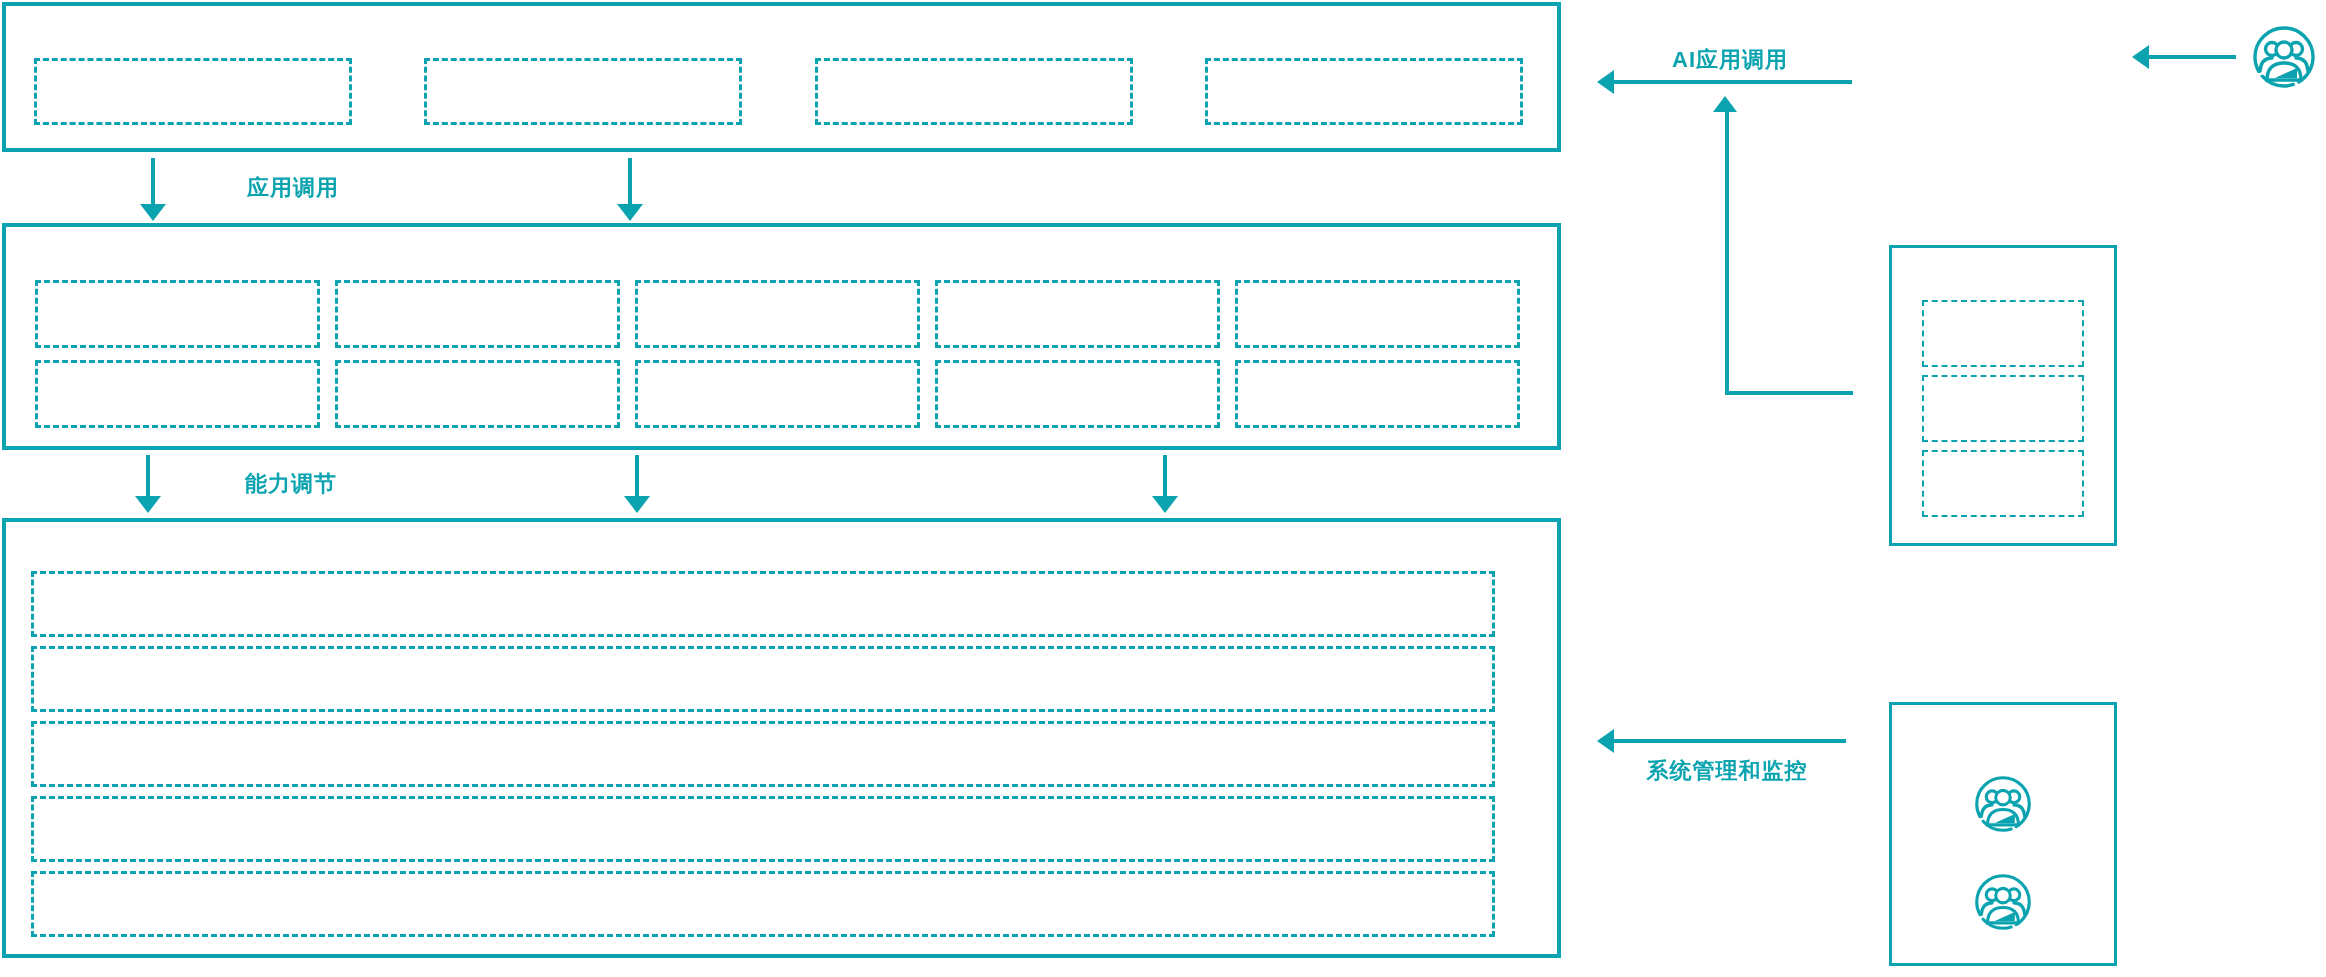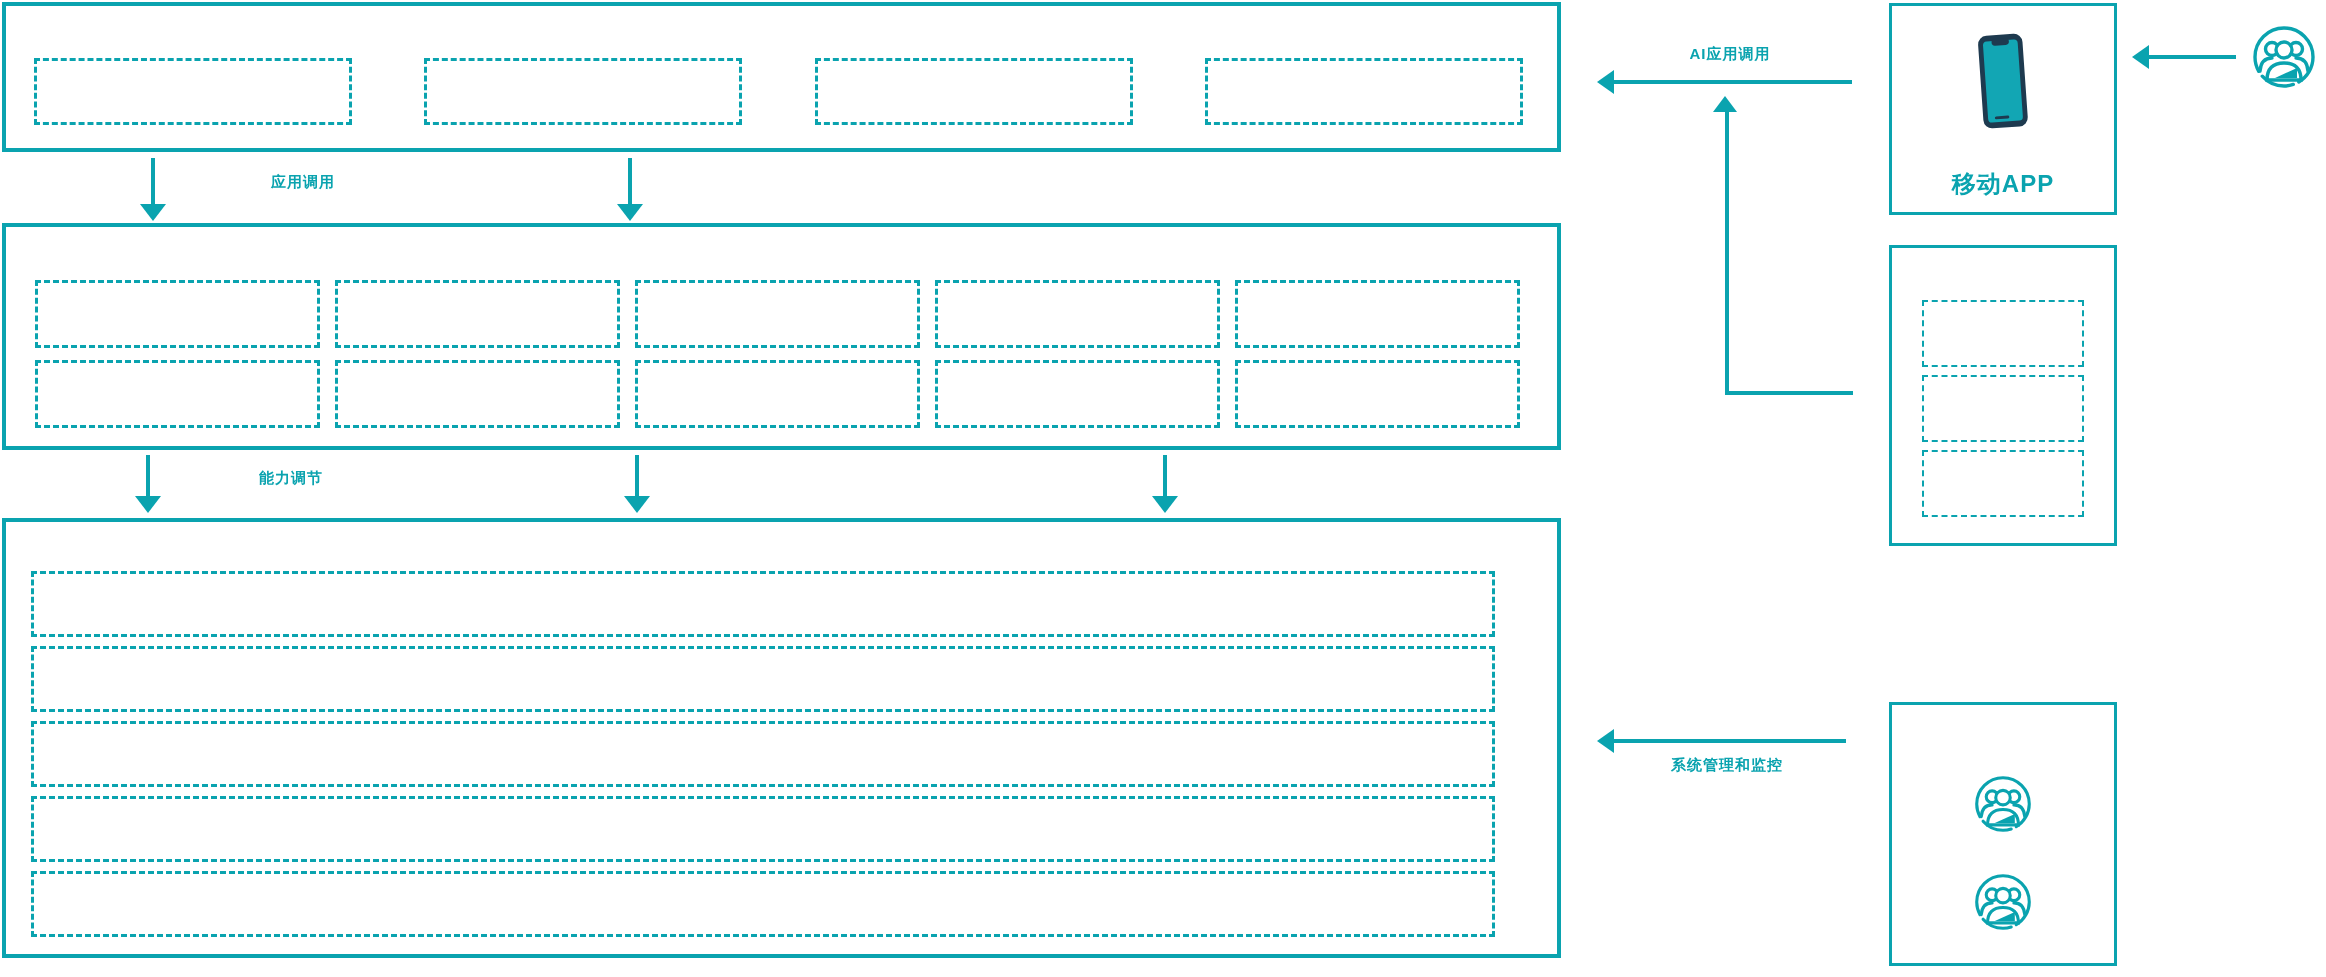--- a/index.html
+++ b/index.html
@@ -28,7 +28,7 @@
   .phs-c .ph{height:66px;}
 
   
-  .flow-label{position:absolute;color:var(--teal);font-size:15px;font-weight:700;letter-spacing:1px;text-align:center;white-space:nowrap;}
+  .flow-label{position:absolute;color:var(--teal);font-size:22px;font-weight:700;letter-spacing:1px;text-align:center;white-space:nowrap;}
 
   
   .vline{position:absolute;width:4px;background:var(--teal);}

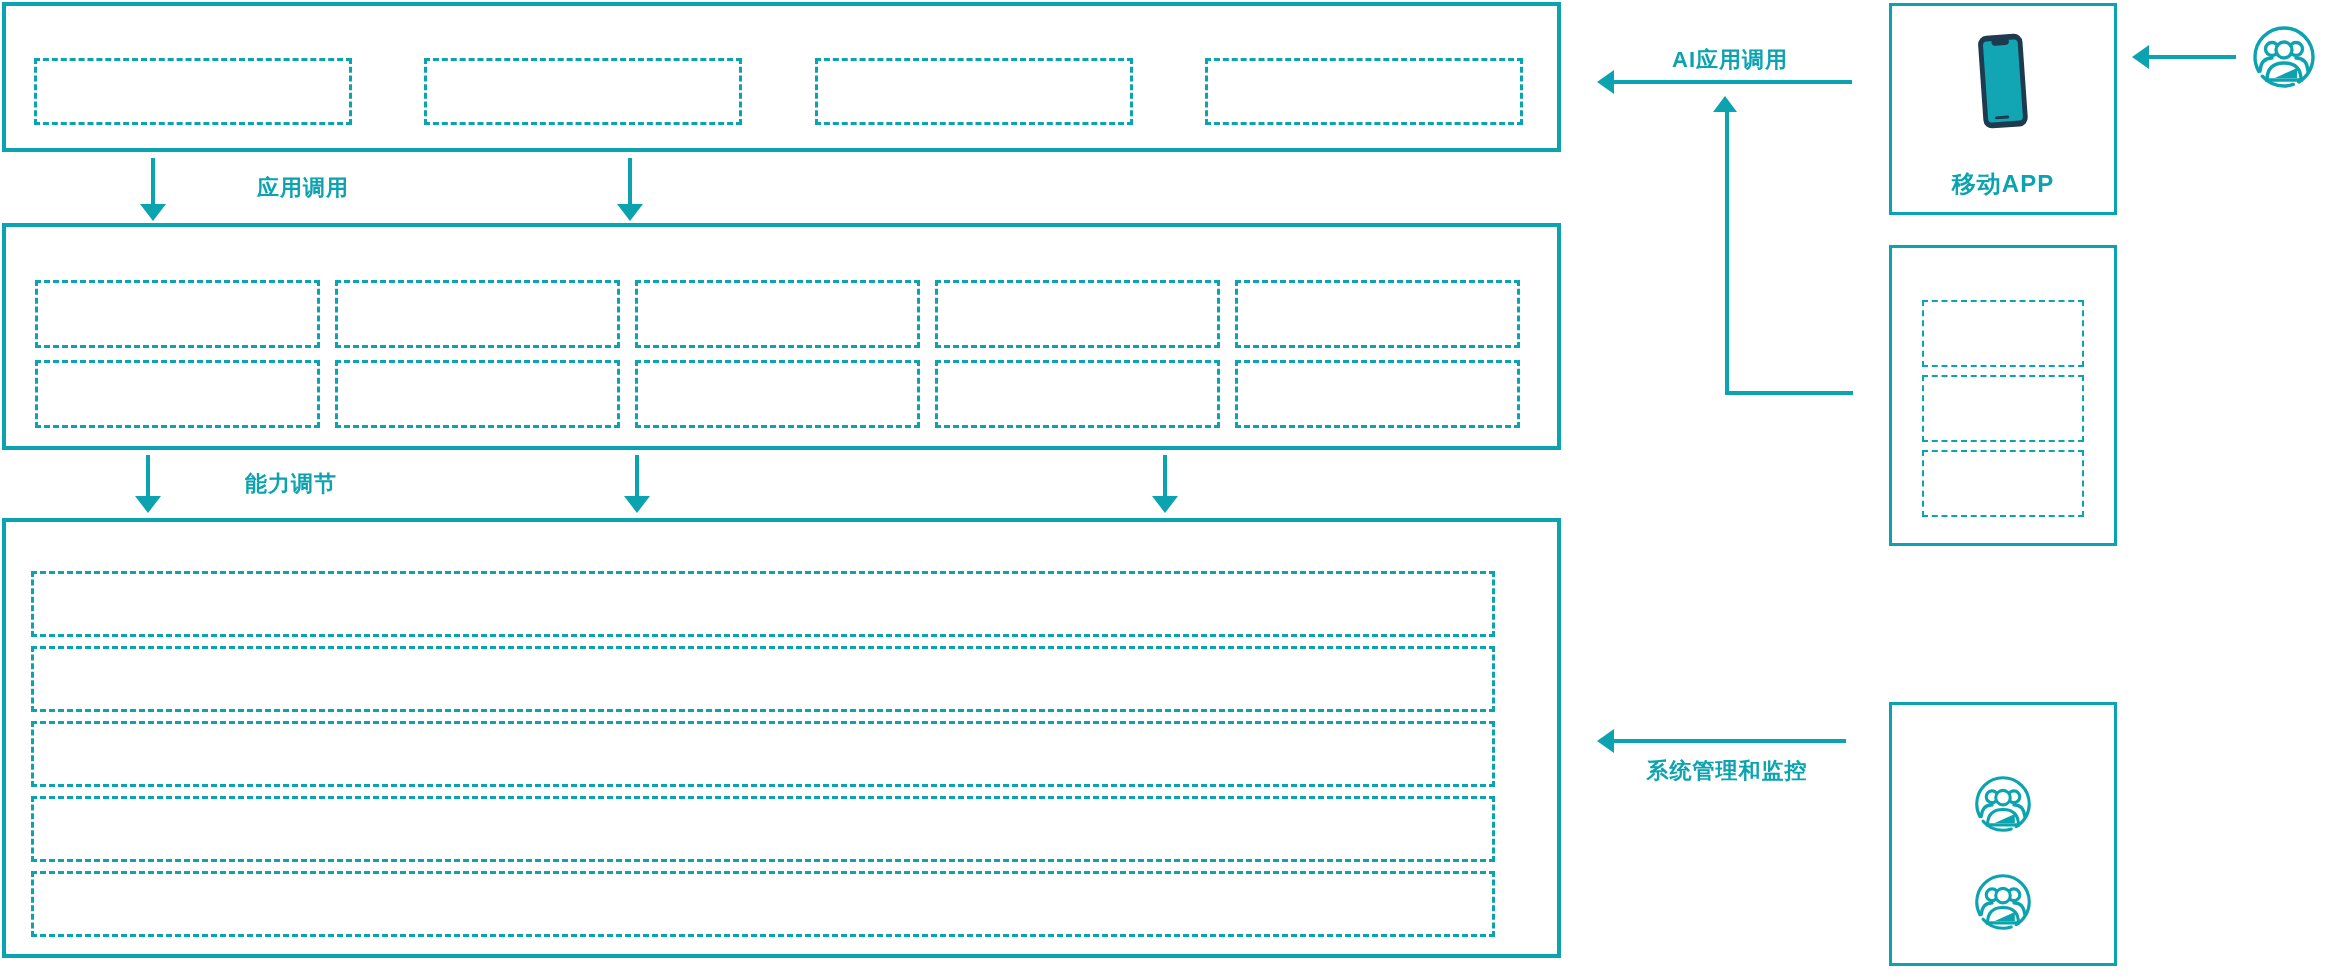--- a/index.html
+++ b/index.html
@@ -71,7 +71,7 @@
   <div class="tri-down" style="left:140px;top:204px;"></div>
   <div class="vline" style="left:628px;top:158px;height:46px;"></div>
   <div class="tri-down" style="left:617px;top:204px;"></div>
-  <div class="flow-label" style="left:244px;top:173px;width:118px;">应用调用</div>
+  <div class="flow-label" style="left:234px;top:173px;width:118px;">应用调用</div>
 
   <div class="sec sec-b">
     <div class="phs-b">

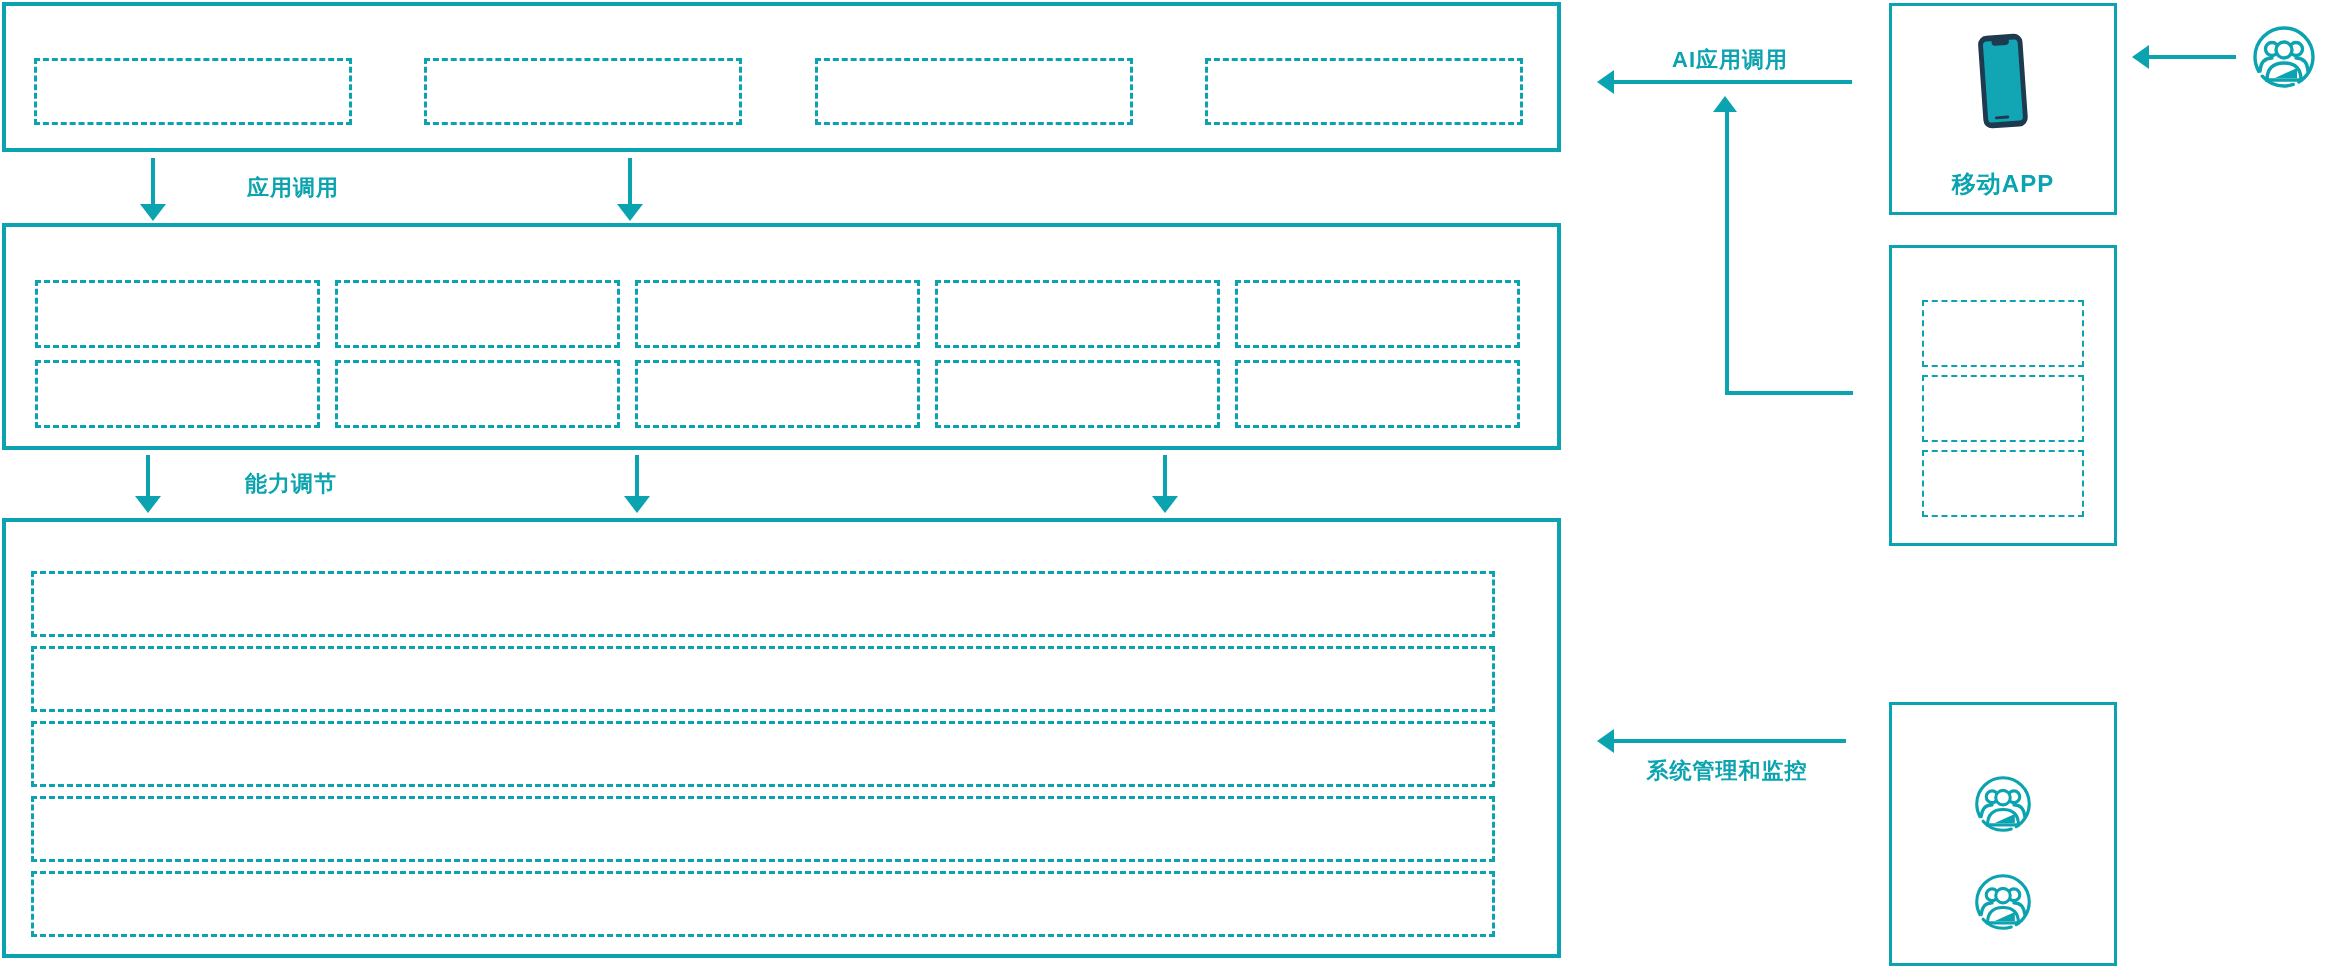--- a/index.html
+++ b/index.html
@@ -113,19 +113,6 @@
   <div class="vline" style="left:1725px;top:112px;height:281px;"></div>
   <div class="hline" style="left:1725px;top:391px;width:128px;"></div>
 
-  <div class="rbox mobile-box">
-    <div class="phone-wrap">
-      <svg width="58" height="104" viewBox="0 0 60 104">
-        <g transform="rotate(-4 30 52)">
-          <rect x="7" y="3" width="46" height="96" rx="9" fill="var(--navy)"></rect>
-          <rect x="12" y="9" width="36" height="84" rx="4" fill="var(--screen-teal)"></rect>
-          <rect x="21" y="7" width="18" height="7" rx="3.5" fill="var(--navy)"></rect>
-          <rect x="19" y="87" width="15" height="3" rx="1.5" fill="var(--navy)"></rect>
-        </g>
-      </svg>
-    </div>
-    <div class="mobile-label">移动APP</div>
-  </div>
 
   <div class="tri-left" style="left:2132px;top:45px;"></div>
   <div class="hline" style="left:2148px;top:55px;width:88px;"></div>

